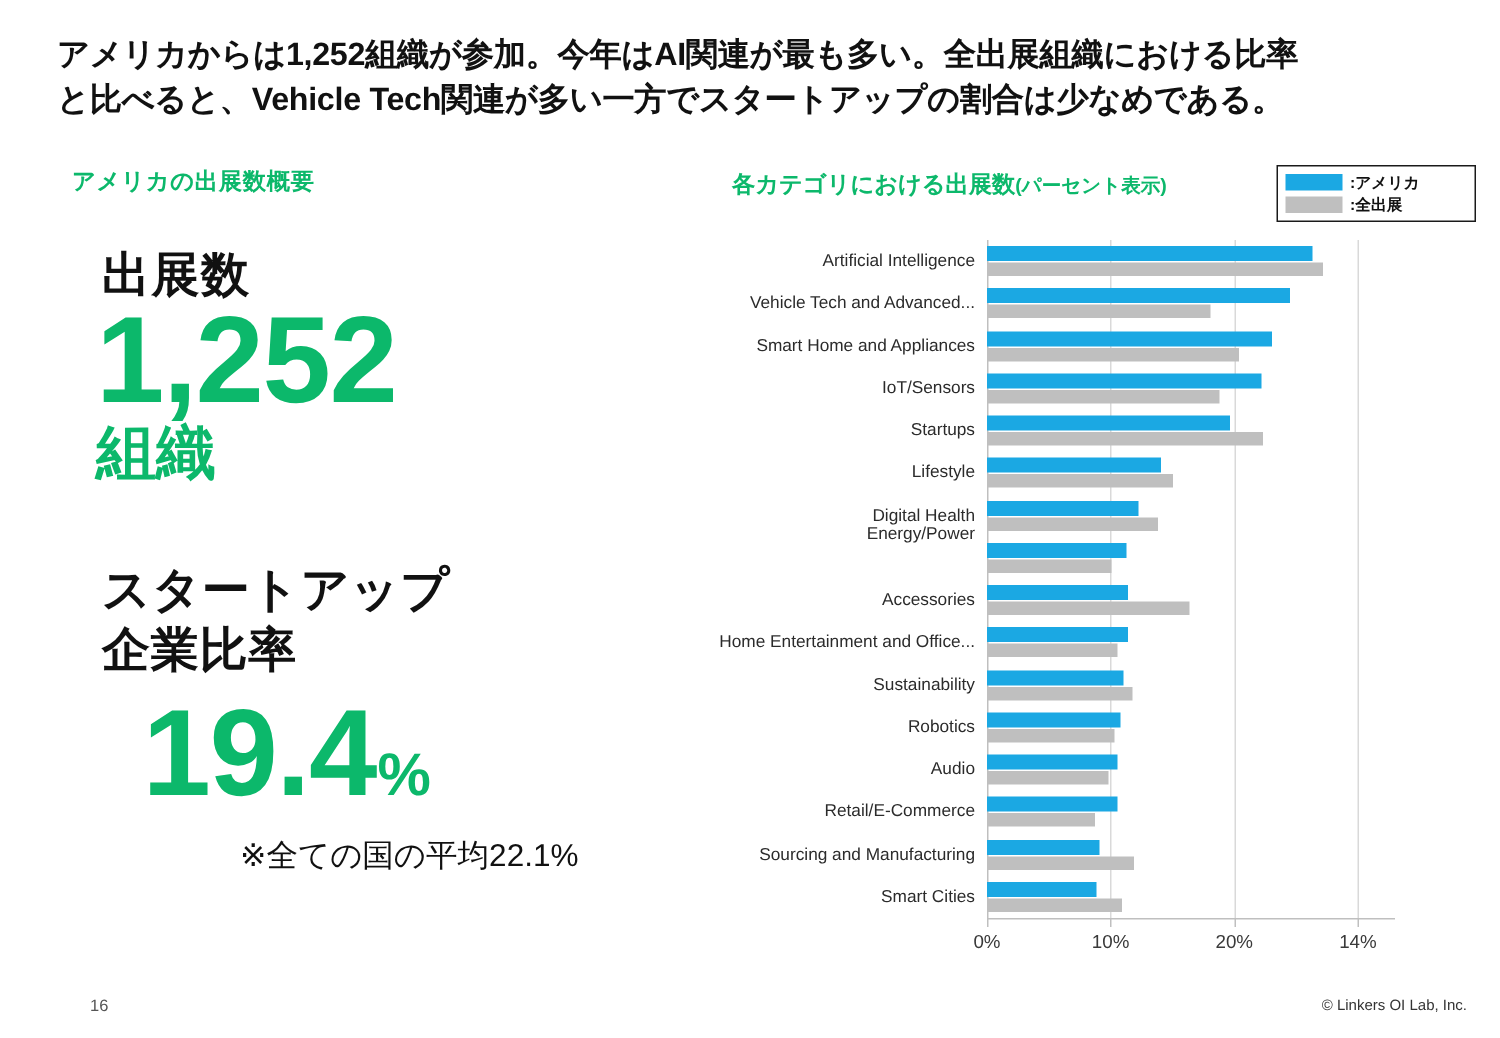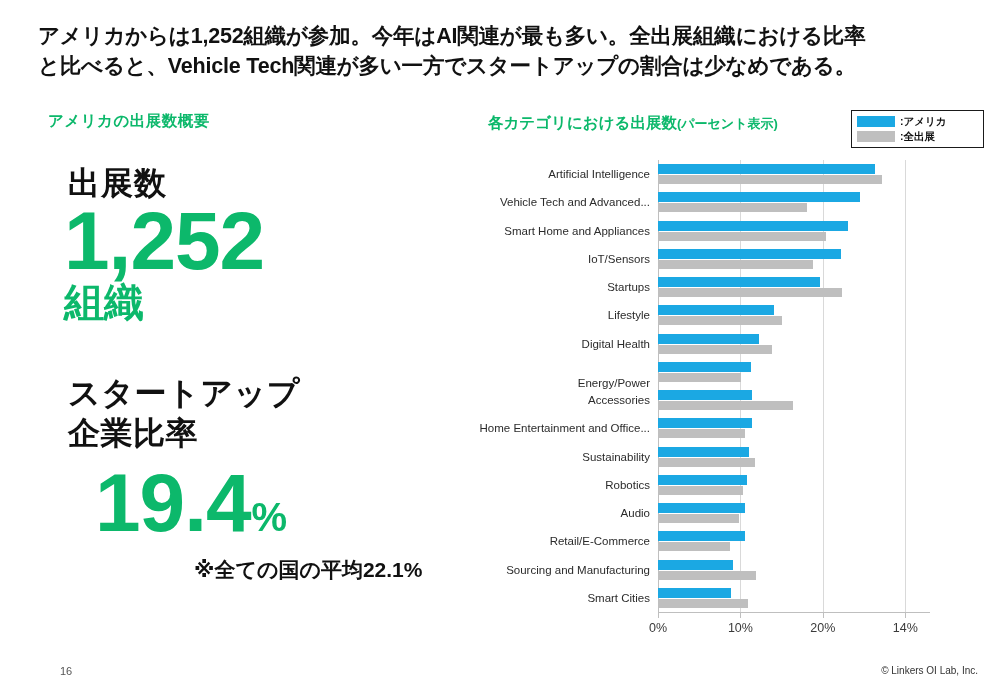--- a/index.html
+++ b/index.html
@@ -160,7 +160,7 @@
         <div class="cat-label" style="top: 127.125px;">Startups</div>
         <div class="cat-label" style="top: 155.375px;">Lifestyle</div>
         <div class="cat-label" style="top: 183.625px;">Digital Health</div>
-        <div class="cat-label" style="top: 223px;">Energy/Power</div>
+        <div class="cat-label" style="top: 196px;">Energy/Power</div>
         <div class="cat-label" style="top: 240.125px;">Accessories</div>
         <div class="cat-label" style="top: 268.375px;">Home Entertainment and Office...</div>
         <div class="cat-label" style="top: 296.625px;">Sustainability</div>

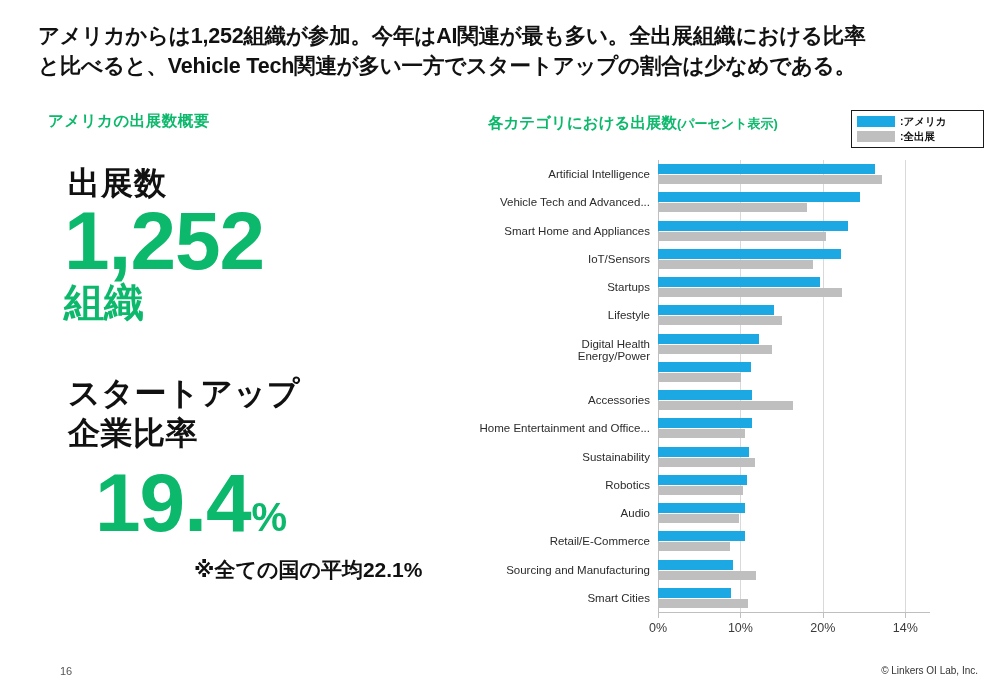--- a/index.html
+++ b/index.html
@@ -48,7 +48,7 @@
   .stat-big-2 .unit{font-size:40px;margin-left:1px;}
   .stat-note{
     position:absolute;left:160px;top:556px;
-    font-size:21px;font-weight:bold;color:#111111;margin-left:34px;
+    font-size:21px;font-weight:normal;color:#111111;
   }
 
   

